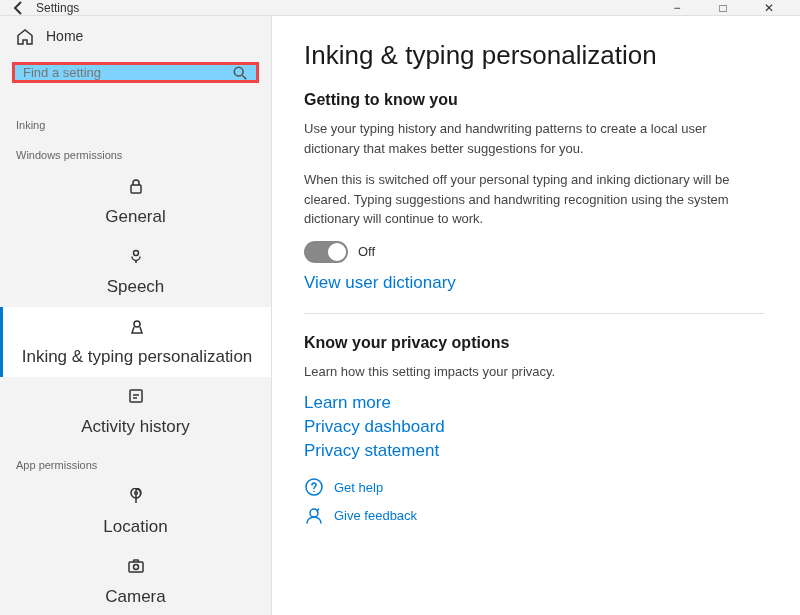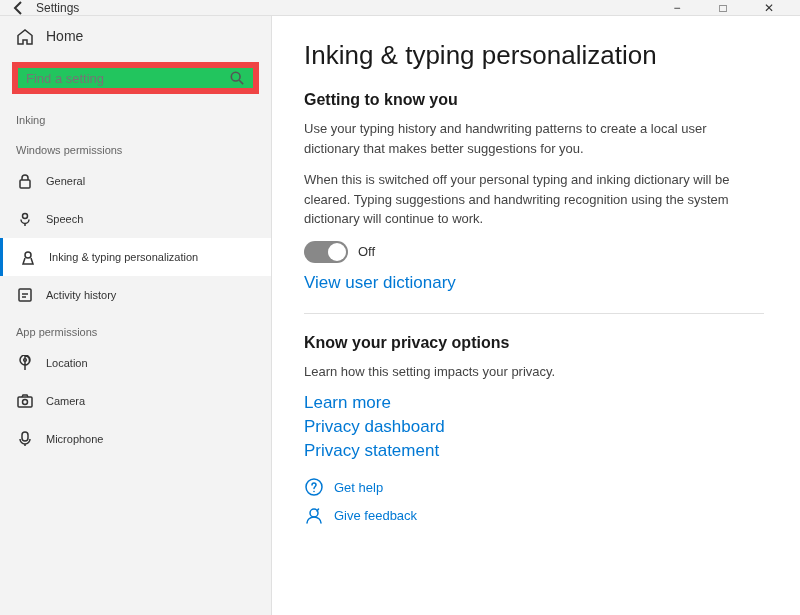--- a/index.html
+++ b/index.html
@@ -81,11 +81,11 @@
       color: #333;
     }
     .sidebar-search {
-      margin: 4px 12px 8px 12px;
-      display: flex;
-      align-items: center;
-      border: 6px solid #ef4444;
-      background: #22c55e;
+      margin: 4px 12px 24px 12px;
+      display: flex;
+      align-items: center;
+      border: 3px solid #ef4444;
+      background: #7dd3fc;
       height: 32px;
     }
     .sidebar-search input {

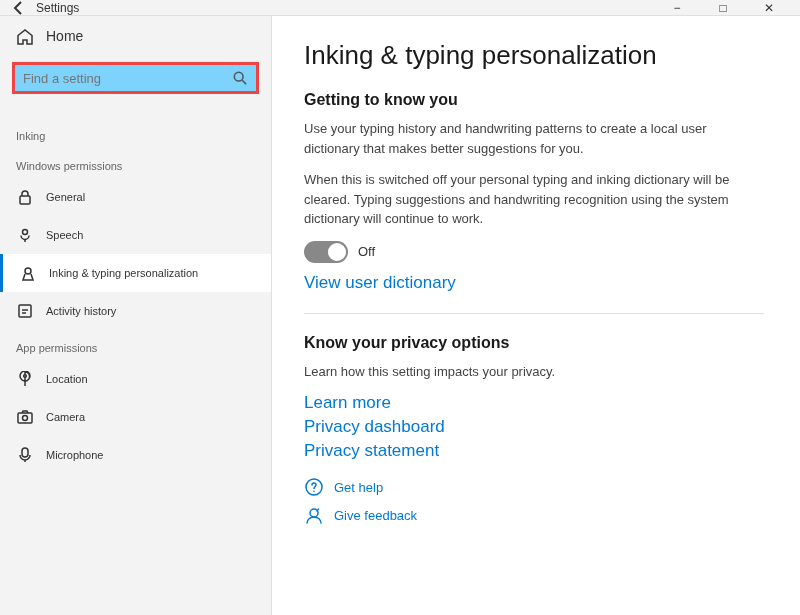--- a/index.html
+++ b/index.html
@@ -117,9 +117,10 @@
       padding: 10px 16px;
       cursor: pointer;
       gap: 12px;
-      font-size: 11px;
+      font-size: 17px;
       color: #333;
       position: relative;
+      flex-direction: column;
     }
     .sidebar-item.active {
       background: #fff;

